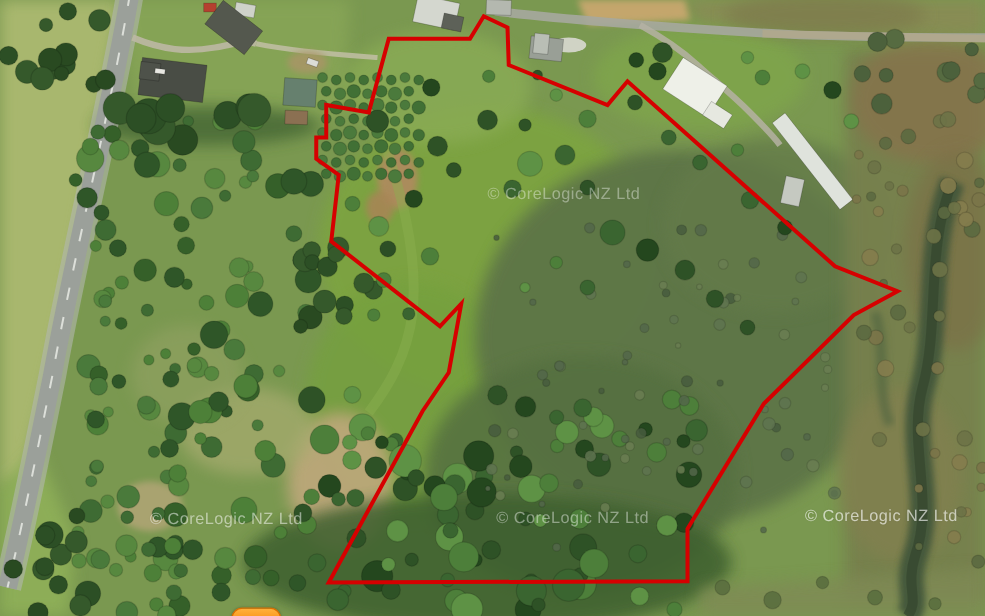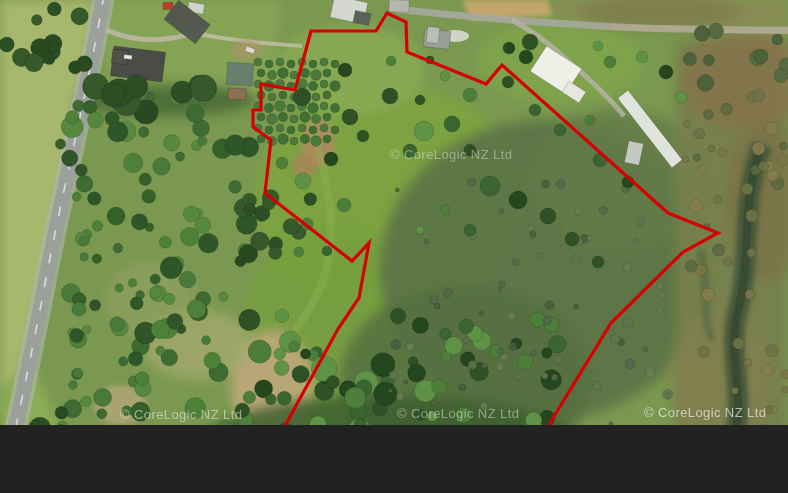--- a/index.html
+++ b/index.html
@@ -4,7 +4,7 @@
 <style>
   html,body{margin:0;padding:0;background:#222;}
   .stage{
-    position:relative;width:788px;height:425px;overflow:hidden;
+    position:relative;width:788px;height:493px;overflow:hidden;
     background:#7a9850;font-family:"Liberation Sans",sans-serif;
     cursor:default;
   }

